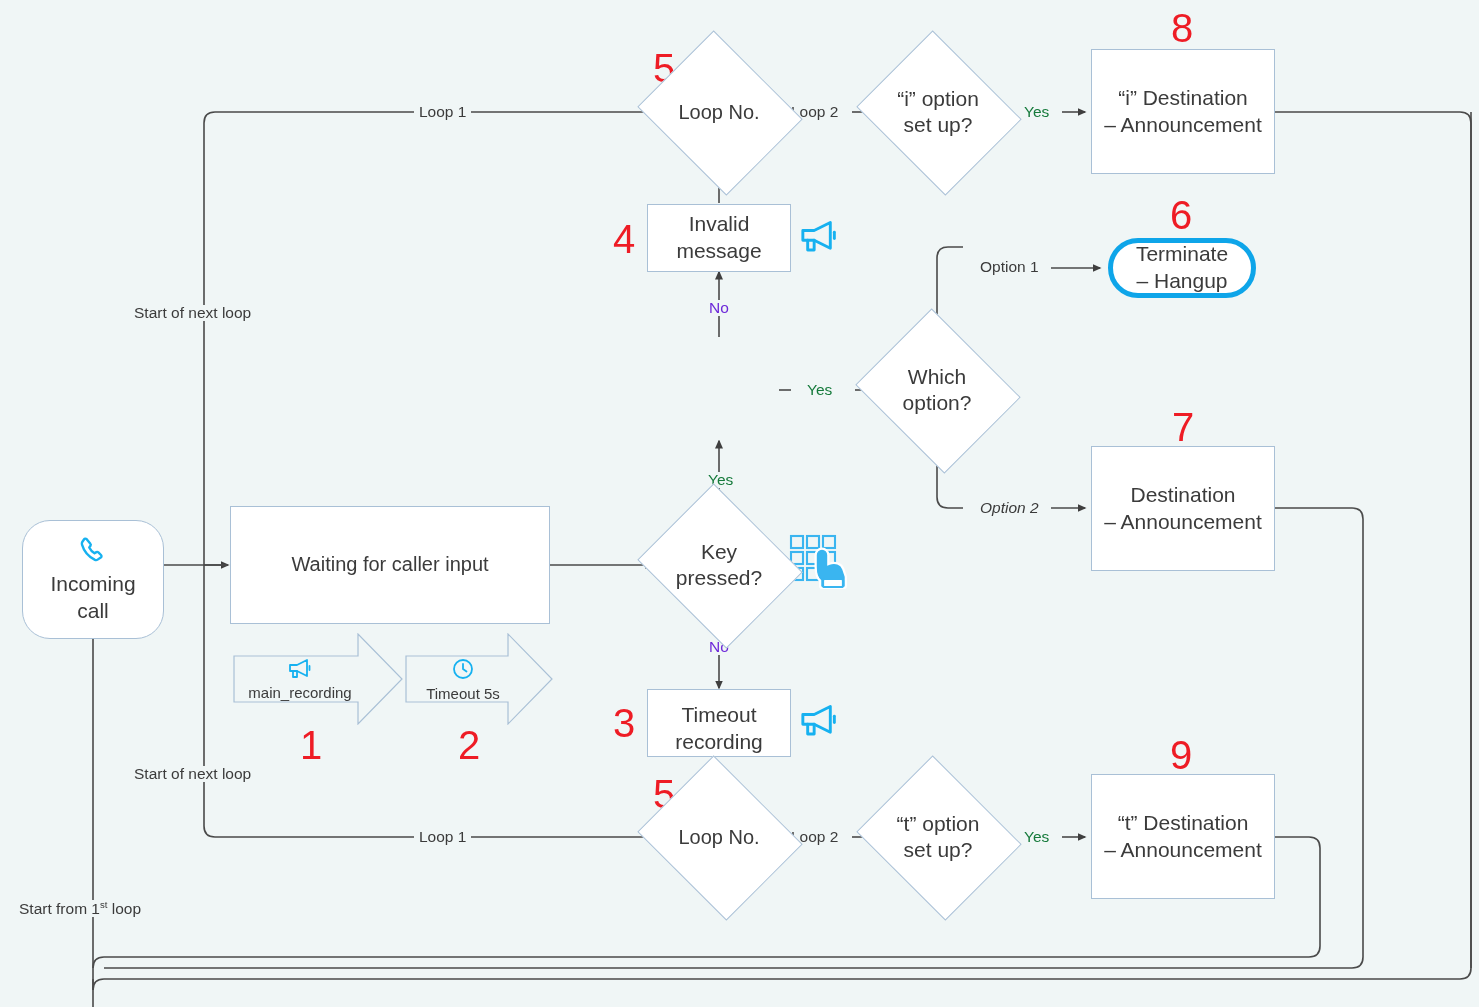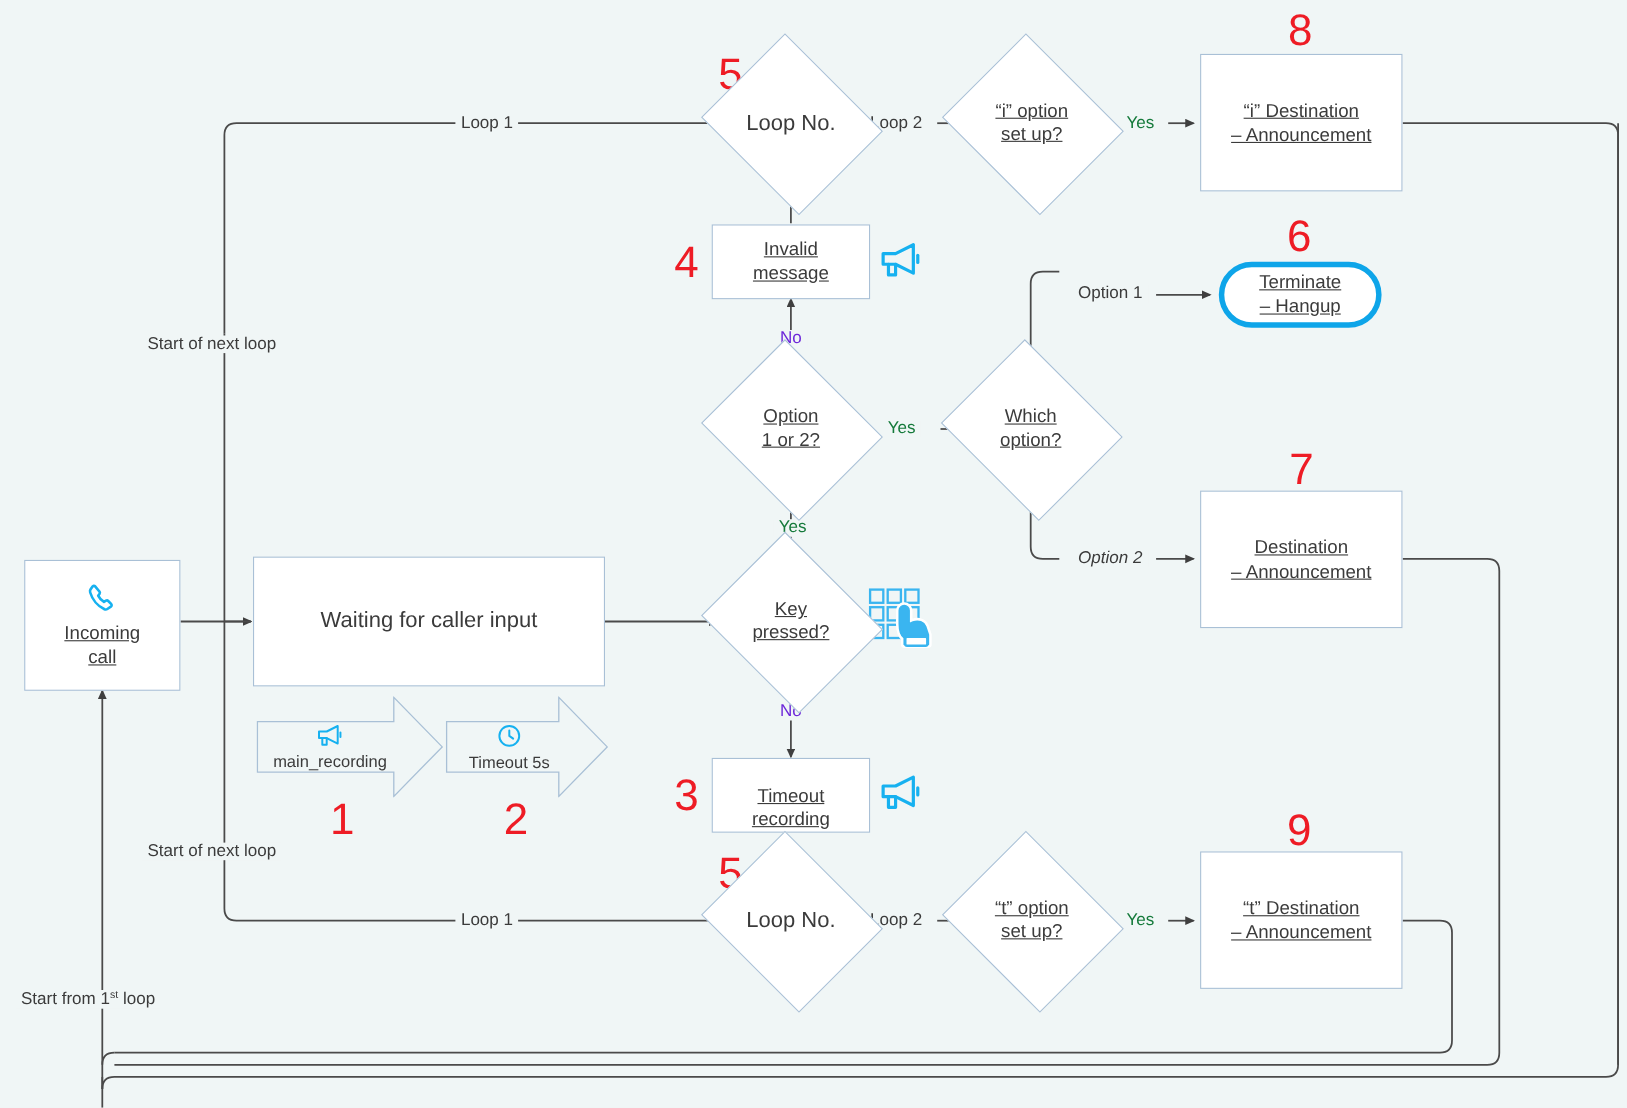--- a/index.html
+++ b/index.html
@@ -41,7 +41,7 @@
     z-index:1;
   }
   .t16{font-size:20px;}
-  .t15{font-size:17px;text-decoration:underline;}
+  .t15{font-size:21px;}
 
   .edgelabel{
     position:absolute;

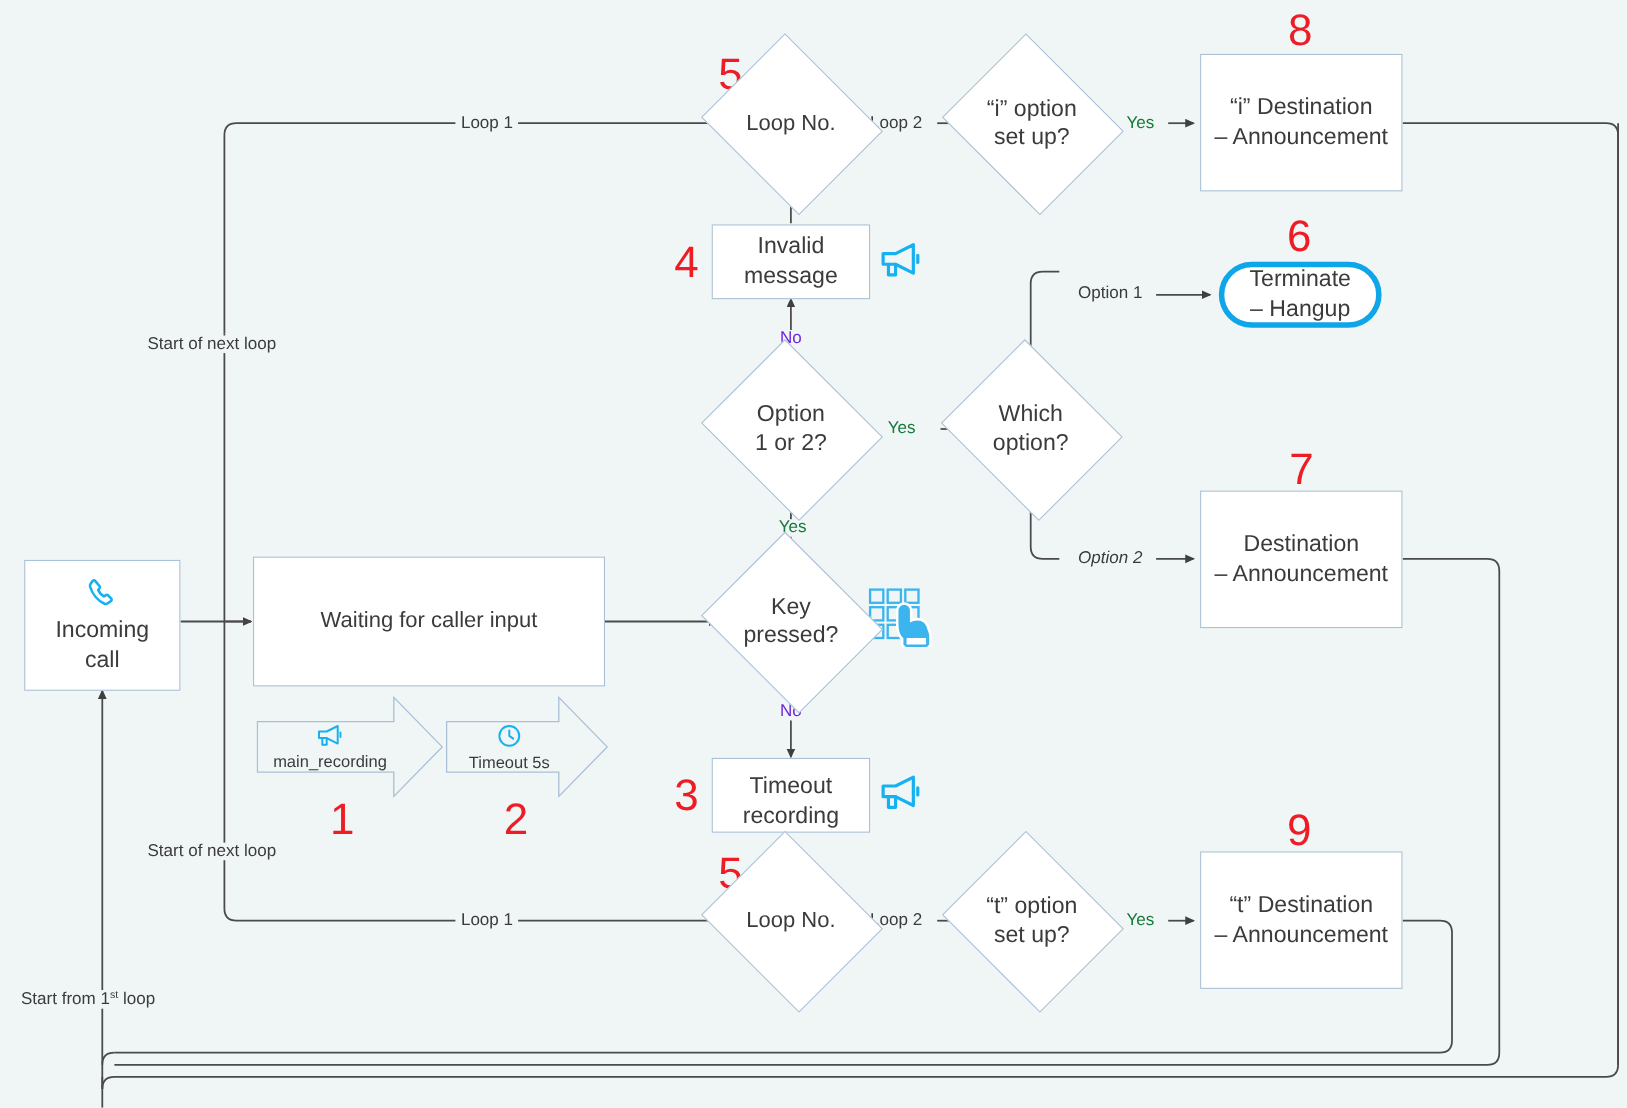--- a/index.html
+++ b/index.html
@@ -222,13 +222,6 @@
     </svg>
   </span>
 
-  <div class="node diamond t15" style="left:657px;top:337px;width:124px;height:106px;">
-    <div class="dshape"></div>
-    <div class="dlabel">
-      <div>Option</div>
-      <div>1 or 2?</div>
-    </div>
-  </div>
 
   <div class="node diamond t15" style="left:875px;top:337px;width:124px;height:106px;">
     <div class="dshape"></div>

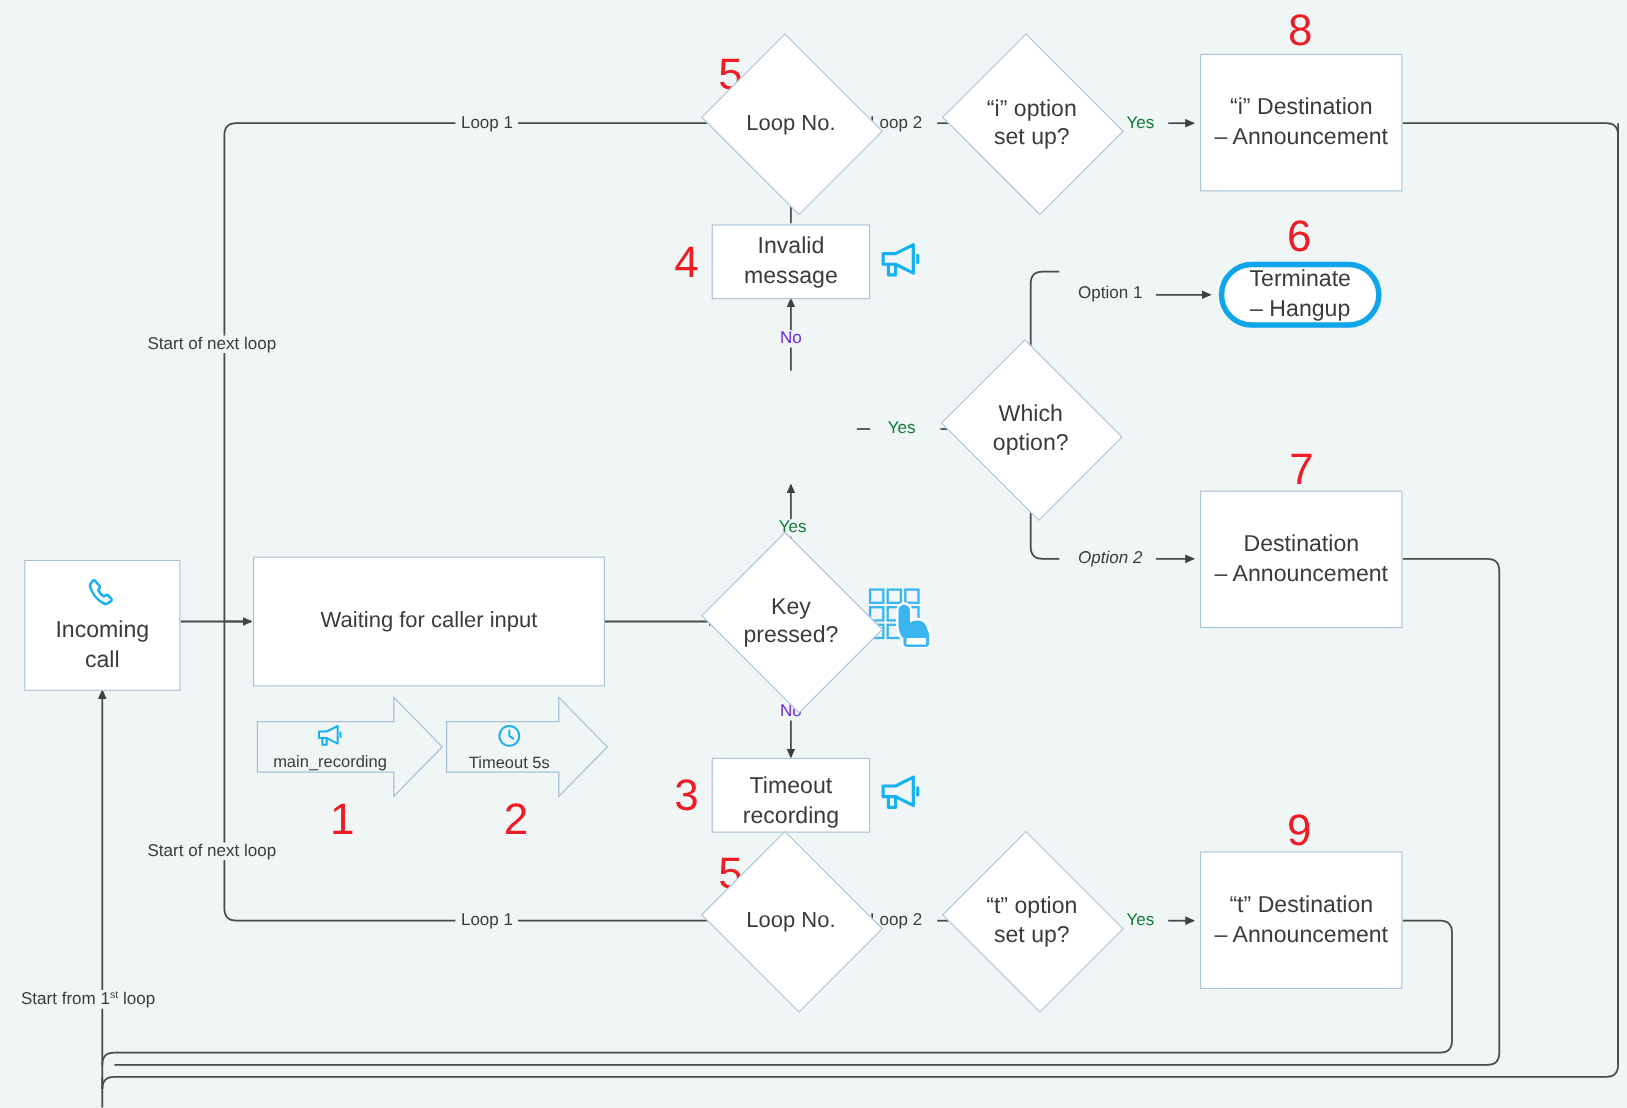--- a/index.html
+++ b/index.html
@@ -150,7 +150,7 @@
     </g>
   </svg>
 
-  <div class="node box t15" style="left:22px;top:509px;width:142px;height:119px;flex-direction:column;">
+  <div class="node box t15" style="left:22px;top:520px;width:142px;height:119px;flex-direction:column;border-radius:28px;">
     <span class="icon cyan" style="position:static;margin-bottom:6px;line-height:0;">
       <svg width="30" height="30" viewBox="0 0 24 24" fill="none" stroke="#16b1f0" stroke-width="1.9" stroke-linecap="round" stroke-linejoin="round">
         <path d="M6.8 3.2 C6.2 2.7 5.3 2.8 4.9 3.4 L3.4 5.6 C3 6.2 3 7 3.2 7.7 C4.6 12.5 8.6 17.5 13.6 19.9 C14.3 20.2 15.1 20.1 15.7 19.7 L18.2 18 C18.9 17.5 19 16.6 18.4 16 L16.3 13.9 C15.9 13.5 15.2 13.4 14.7 13.7 L13.2 14.6 C11.4 13.5 9.9 11.9 9 10 L10 8.6 C10.3 8.1 10.3 7.4 9.9 7 Z"></path>

